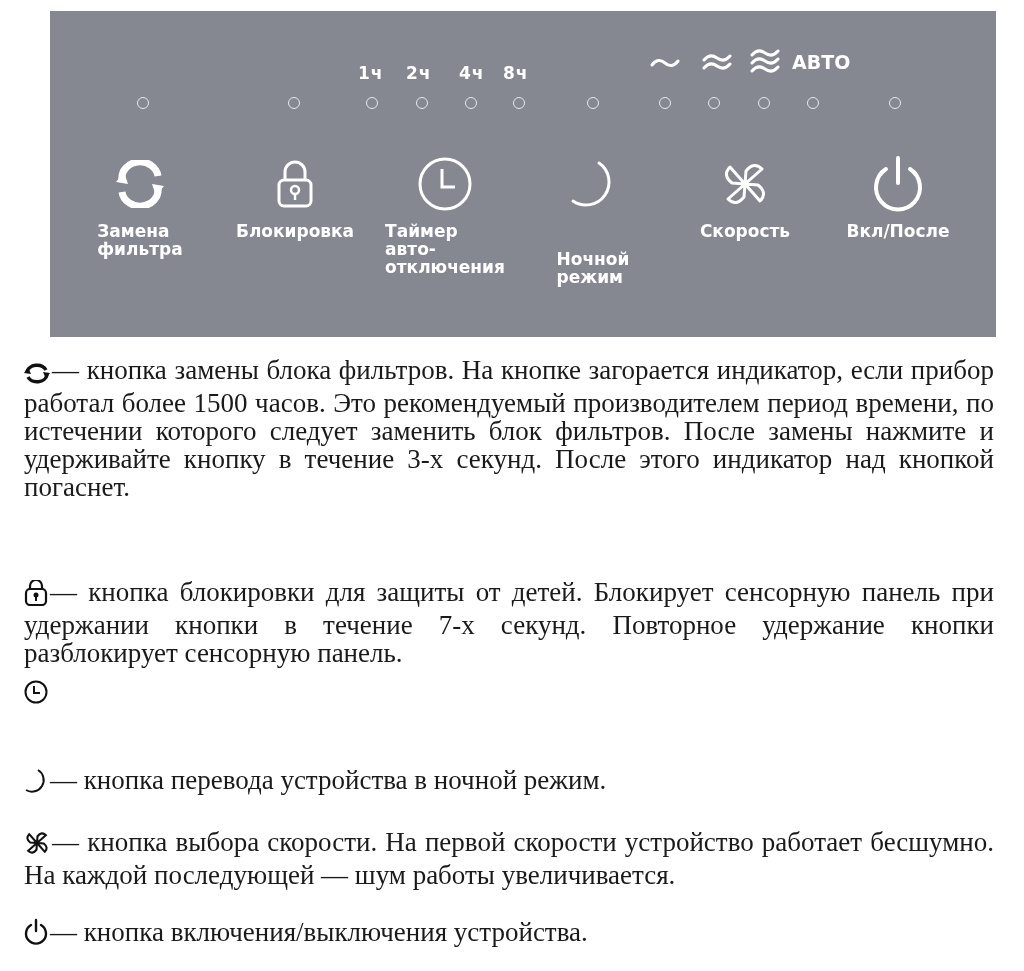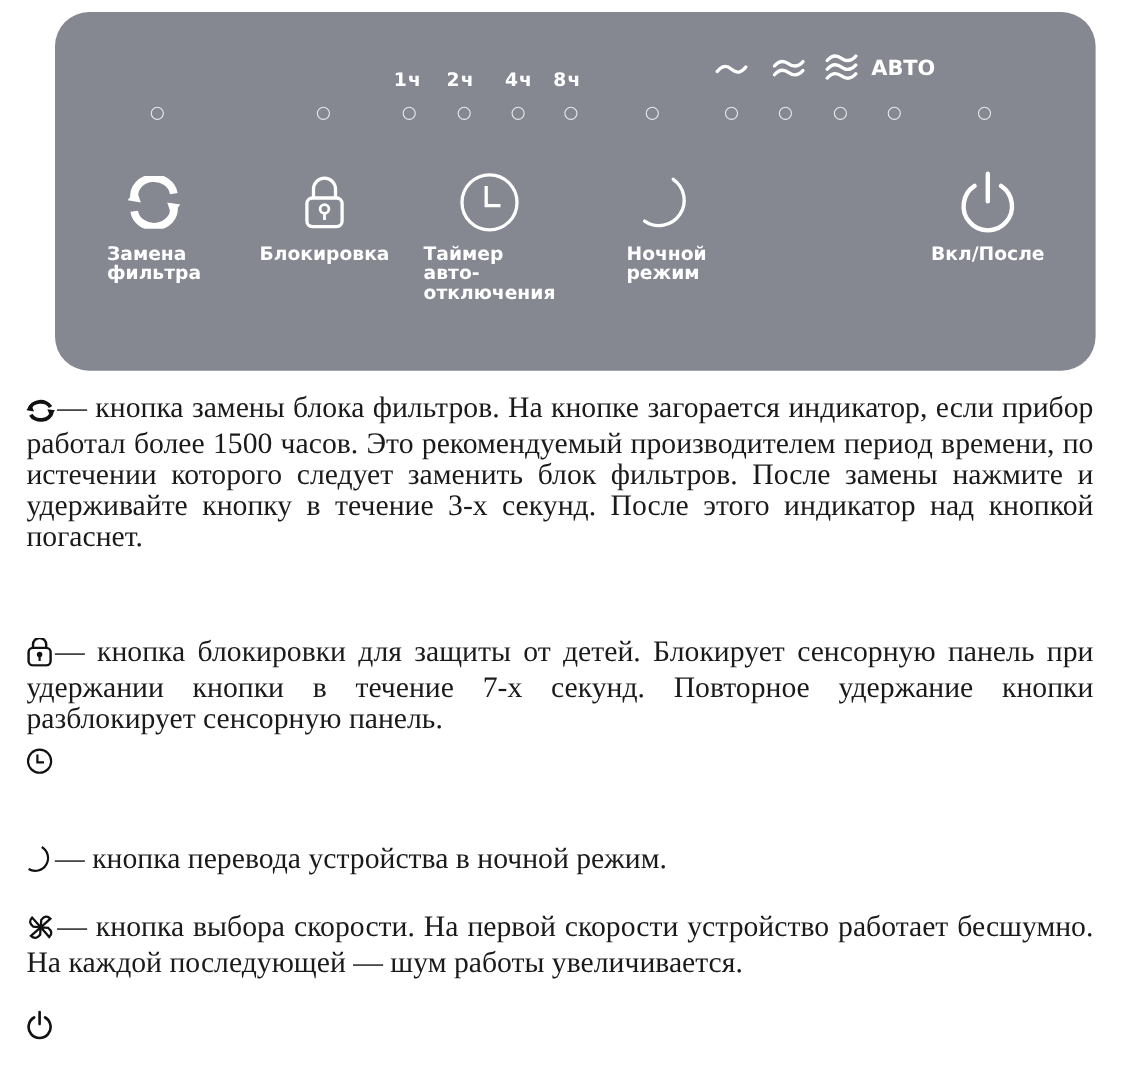--- a/index.html
+++ b/index.html
@@ -6,7 +6,7 @@
   body { width: 1024px; height: 971px; position: relative; overflow: hidden; font-family: "Liberation Serif", serif; color: #1a1a1a; }
 
   
-  .panel { position: absolute; left: 50px; top: 11px; width: 946px; height: 326px; background: #858791; border-radius: 31px; }
+  .panel { position: absolute; left: 50px; top: 11px; width: 946px; height: 326px; background: #858791; }
   .ind-label { position: absolute; color: #fff; font-family: "DejaVu Sans", sans-serif; font-weight: bold; font-size: 17px; letter-spacing: 1px; white-space: nowrap; }
   .led { position: absolute; width: 12px; height: 12px; border: 1.5px solid #e8e8ec; border-radius: 50%; box-sizing: border-box; }
   .btn { position: absolute; display: flex; flex-direction: column; align-items: center; }

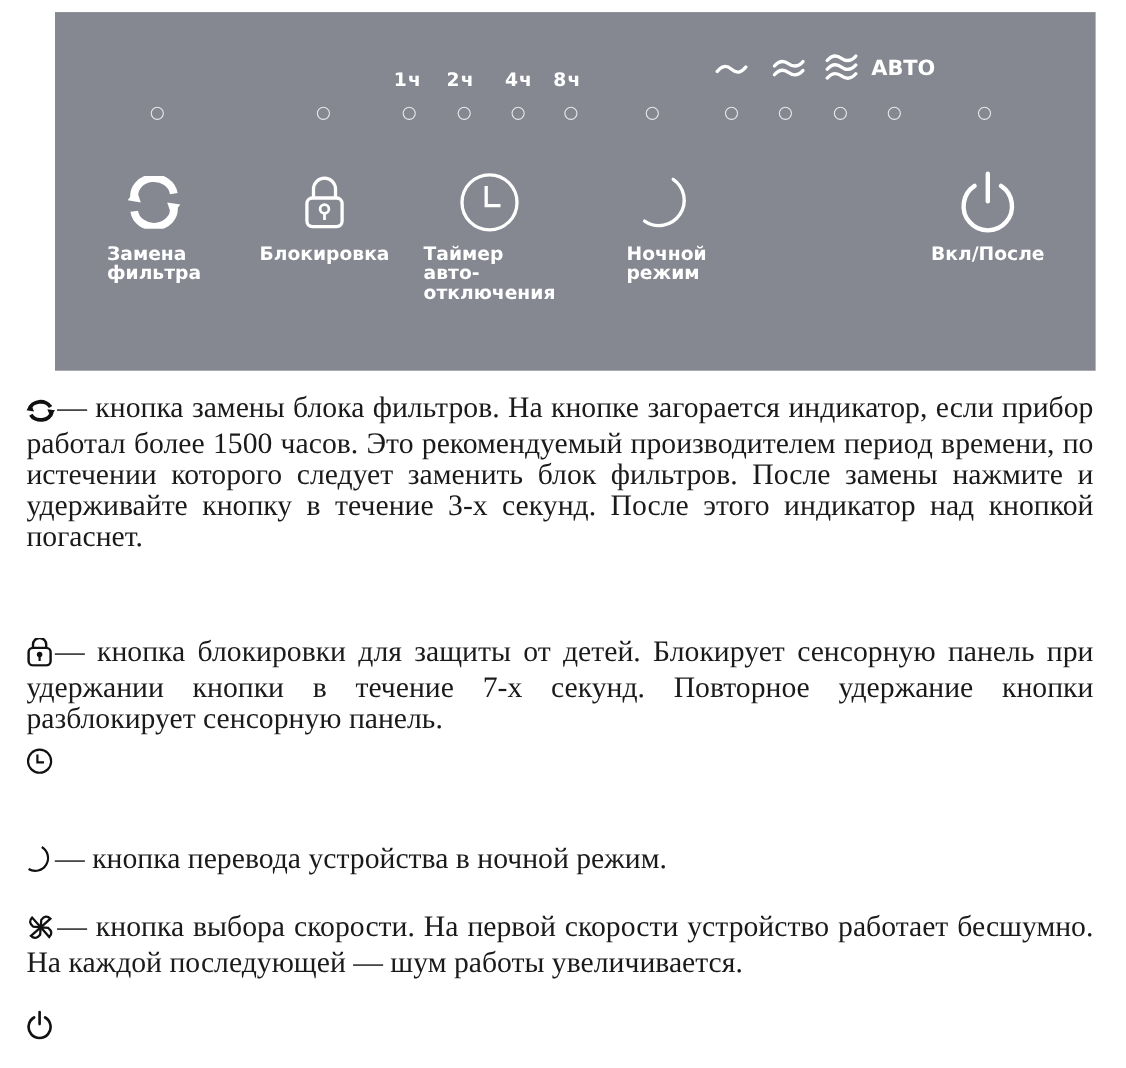--- a/index.html
+++ b/index.html
@@ -101,6 +101,19 @@
 режим</div>
   </div>
 
+  <div class="btn" style="left:635px;top:143px;width:120px;">
+    <div class="ico">
+      <svg width="50" height="50" viewBox="0 0 50 50">
+        <g stroke="#fff" stroke-width="3" fill="none" stroke-linejoin="round">
+          <path d="M25 25 L10 8 Q2 16 12 24 Z"></path>
+          <path d="M25 25 L42 10 Q34 2 26 12 Z"></path>
+          <path d="M25 25 L40 42 Q48 34 38 26 Z"></path>
+          <path d="M25 25 L8 40 Q16 48 24 38 Z"></path>
+        </g>
+      </svg>
+    </div>
+    <div class="lbl">Скорость</div>
+  </div>
 
   <div class="btn" style="left:778px;top:143px;width:140px;">
     <div class="ico">

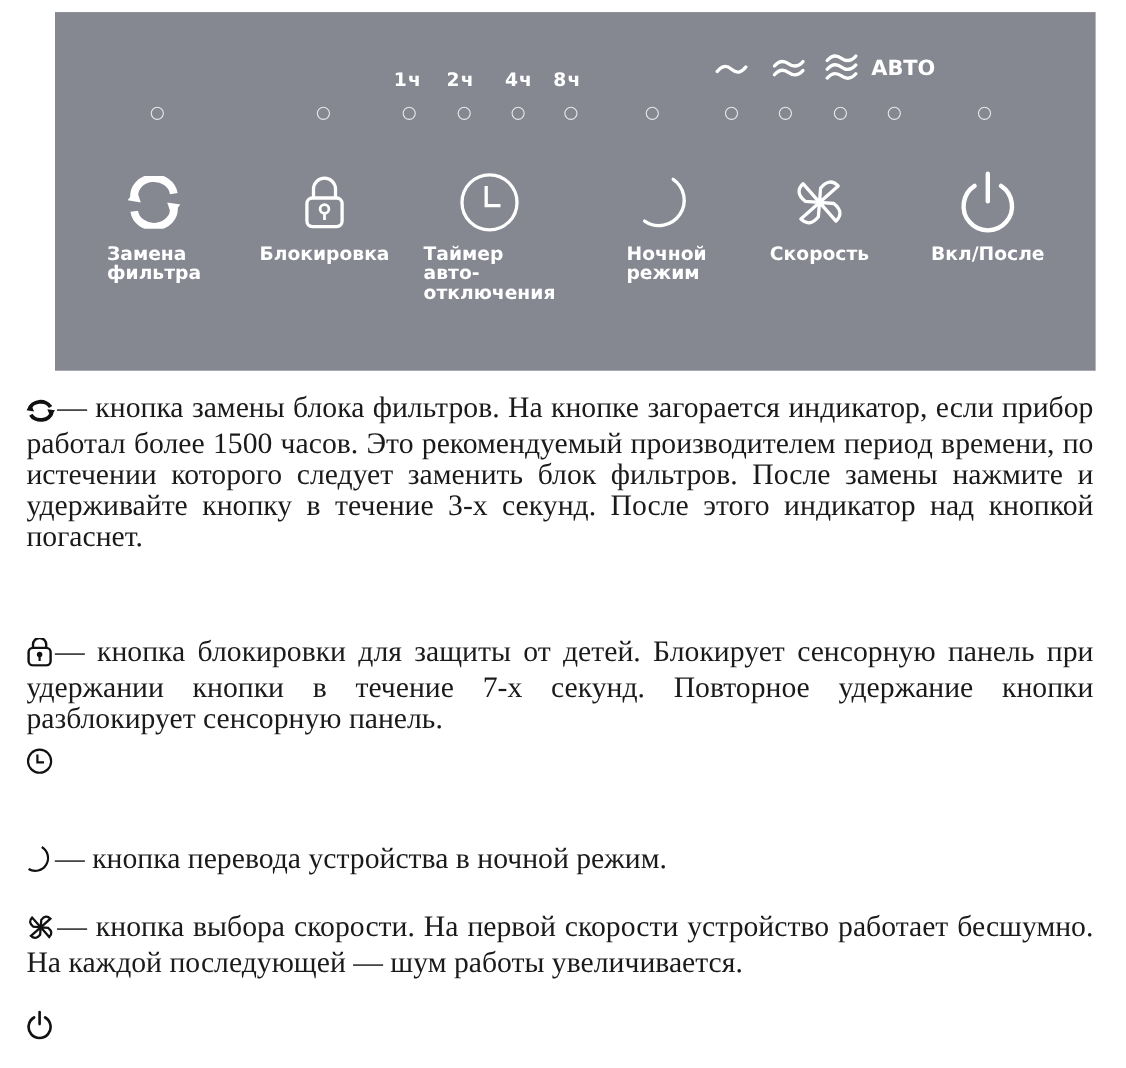--- a/index.html
+++ b/index.html
@@ -91,7 +91,7 @@
 отключения</div>
   </div>
 
-  <div class="btn" style="left:501px;top:143px;width:110px;">
+  <div class="btn" style="left:488px;top:143px;width:110px;gap:28px;">
     <div class="ico">
       <svg width="48" height="50" viewBox="0 0 48 50">
         <path d="M30 4 A22 22 0 0 1 4 42 A20 20 0 0 0 30 4 Z" stroke="#fff" stroke-width="3" fill="none" stroke-linejoin="round"></path>

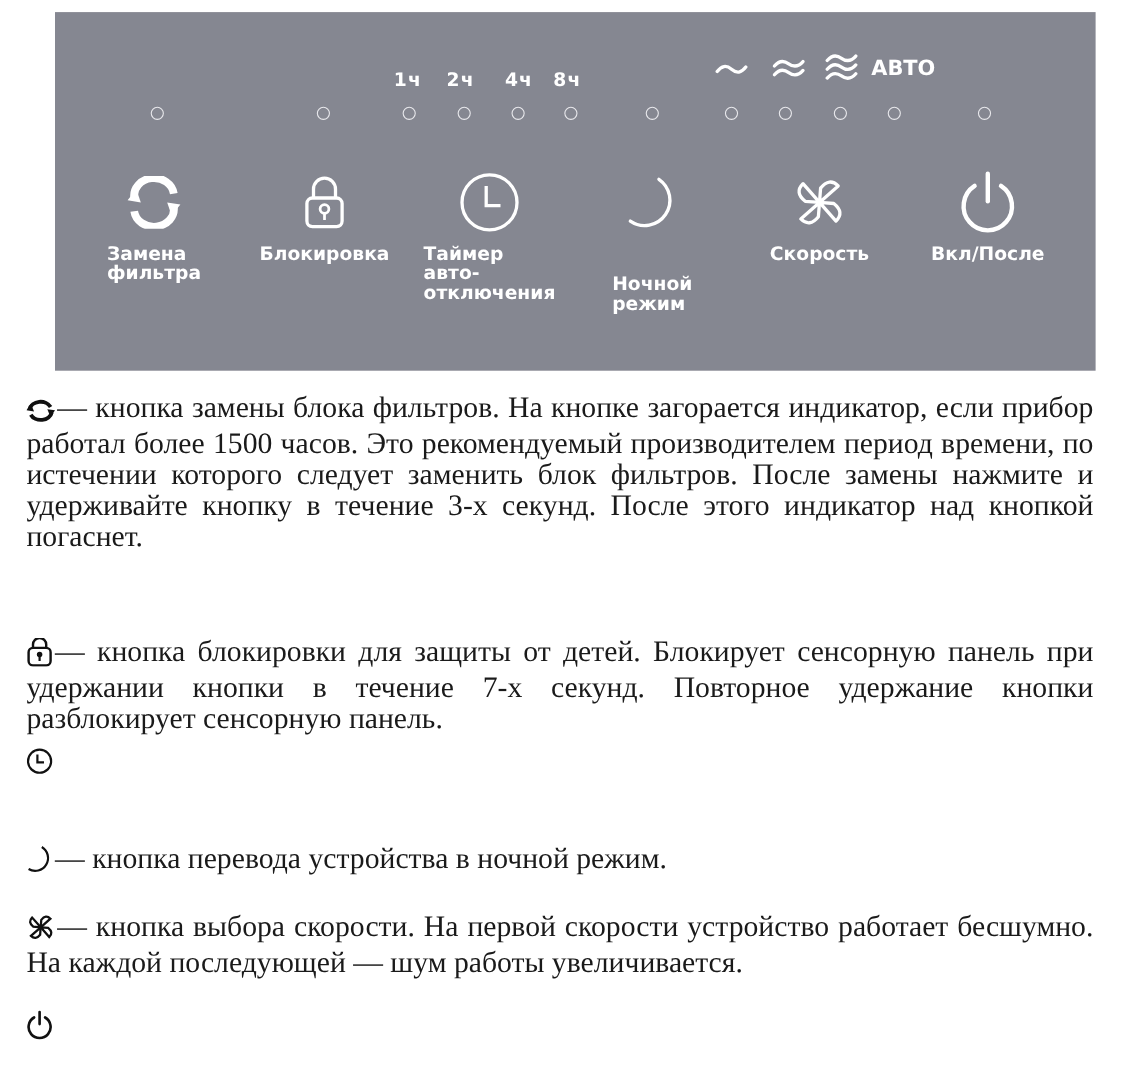--- a/index.html
+++ b/index.html
@@ -184,7 +184,7 @@
         <path d="M7 7 A10 10 0 1 0 17 7" stroke="#111" stroke-width="2.4" fill="none" stroke-linecap="round"></path>
         <line x1="12" y1="2" x2="12" y2="13" stroke="#111" stroke-width="2.4" stroke-linecap="round"></line>
       </svg>
-  </span>
+  </span><span>— кнопка включения/выключения устройства.</span>
 </p>
 
 </body></html>

